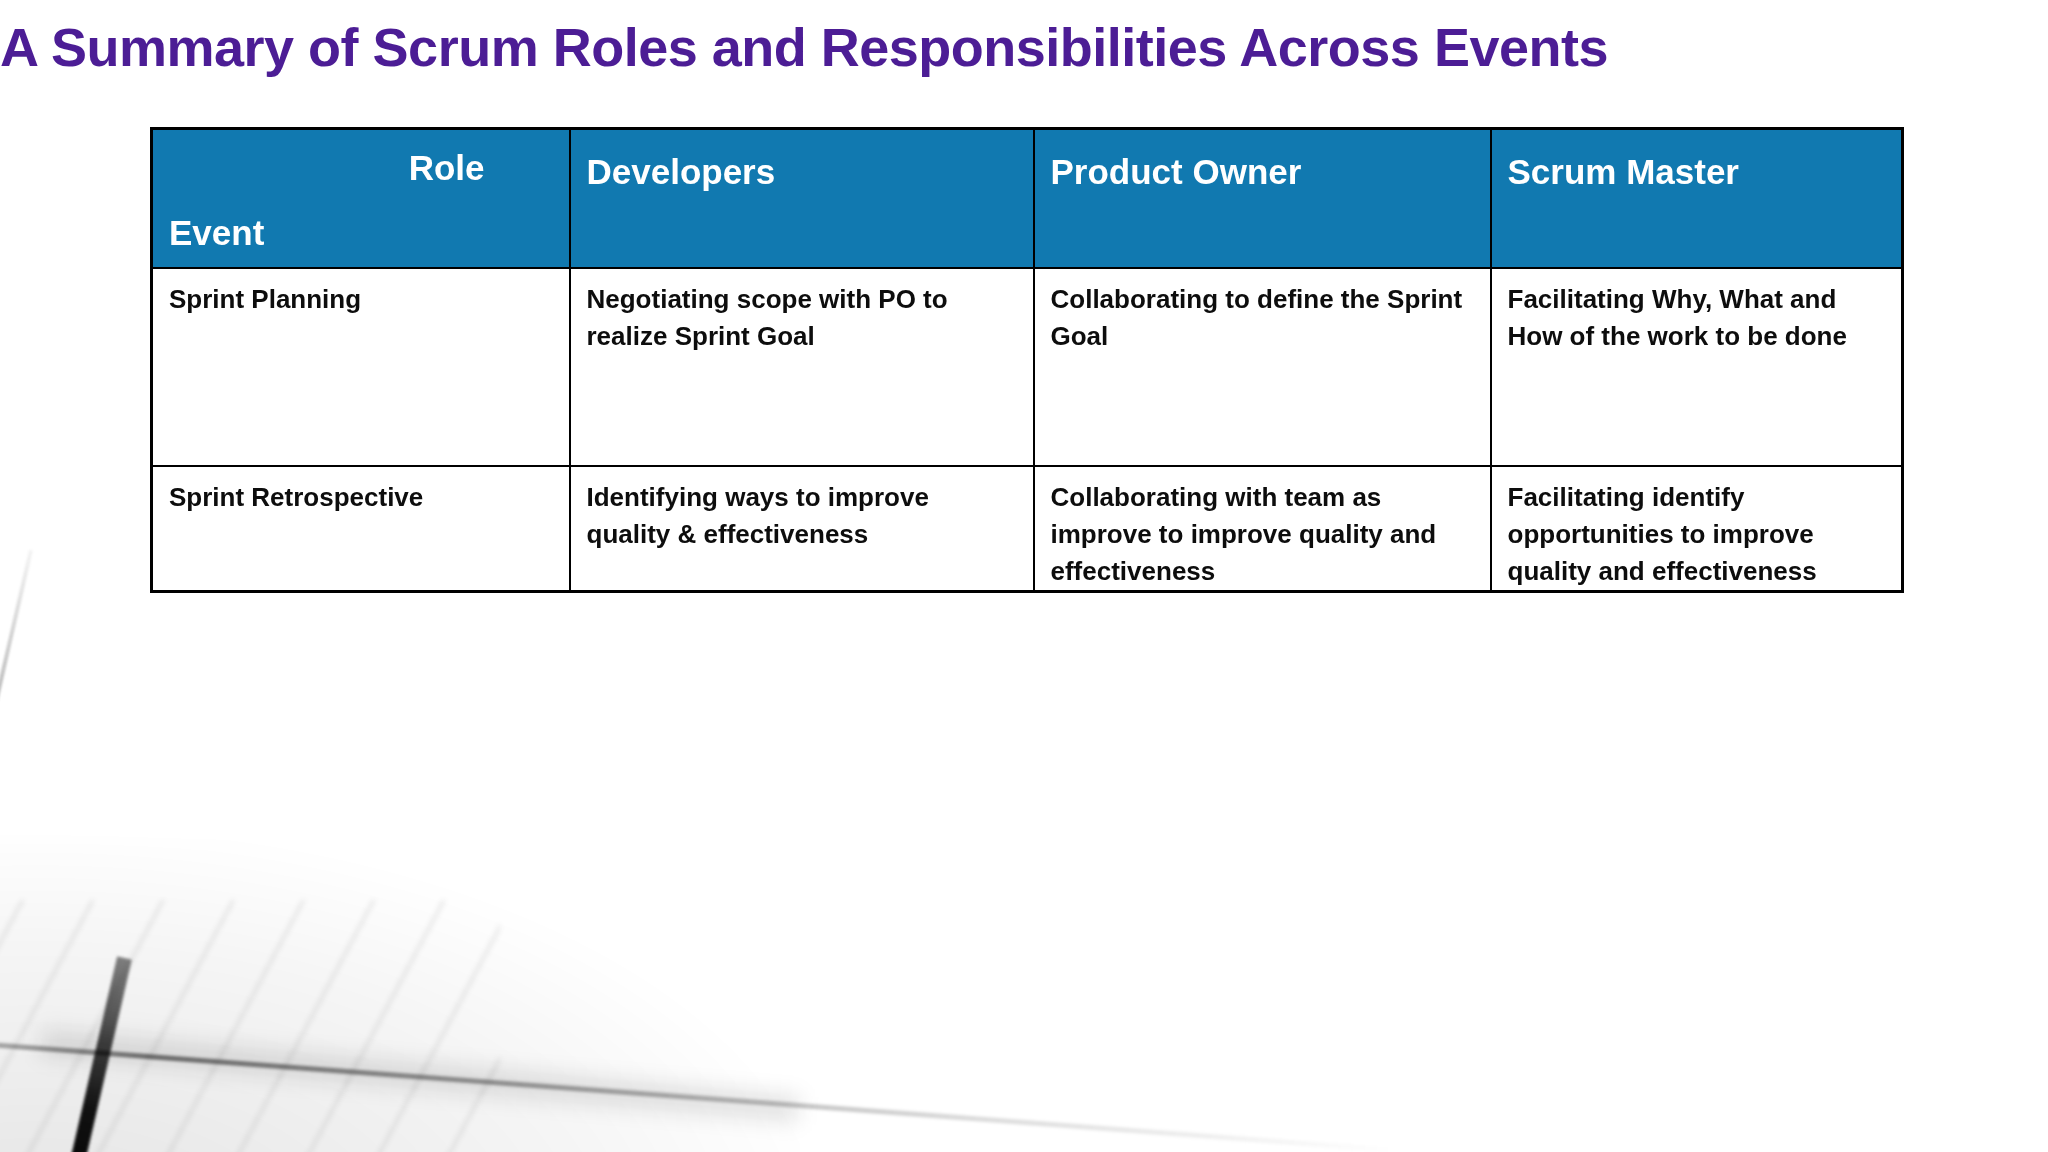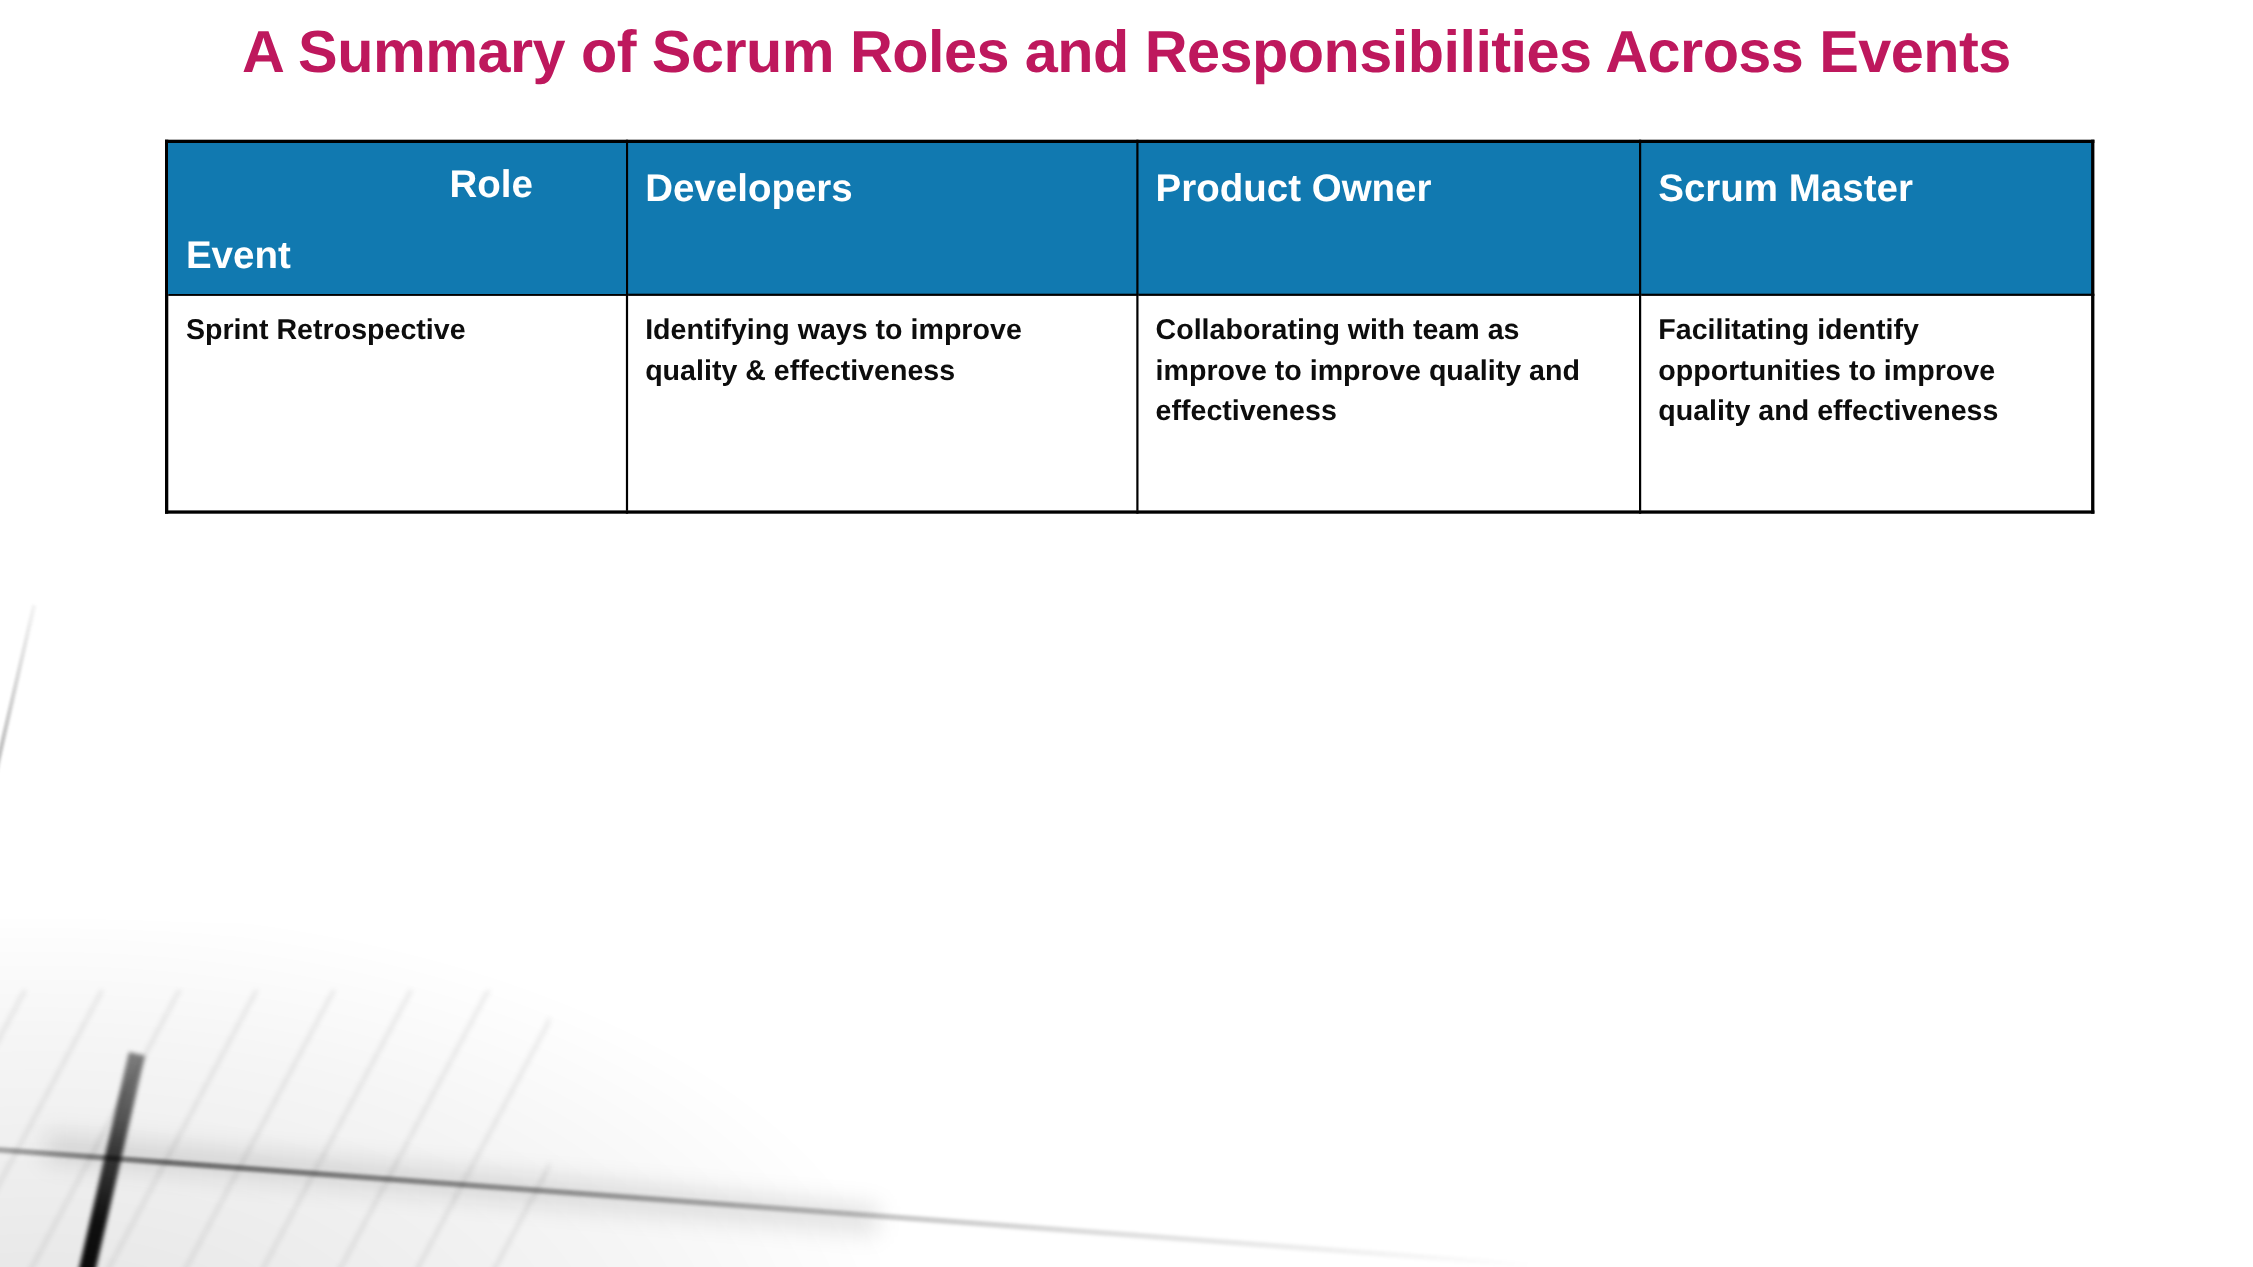--- a/index.html
+++ b/index.html
@@ -86,11 +86,11 @@
     top: 16px; left: 0;
     width: 100%;
     margin: 0;
-    text-align: center;
+    text-align: left;
     font-size: 54px;
     font-weight: 700;
     letter-spacing: -0.5px;
-    color: #be185d;
+    color: #4c1d95;
   }
 
   

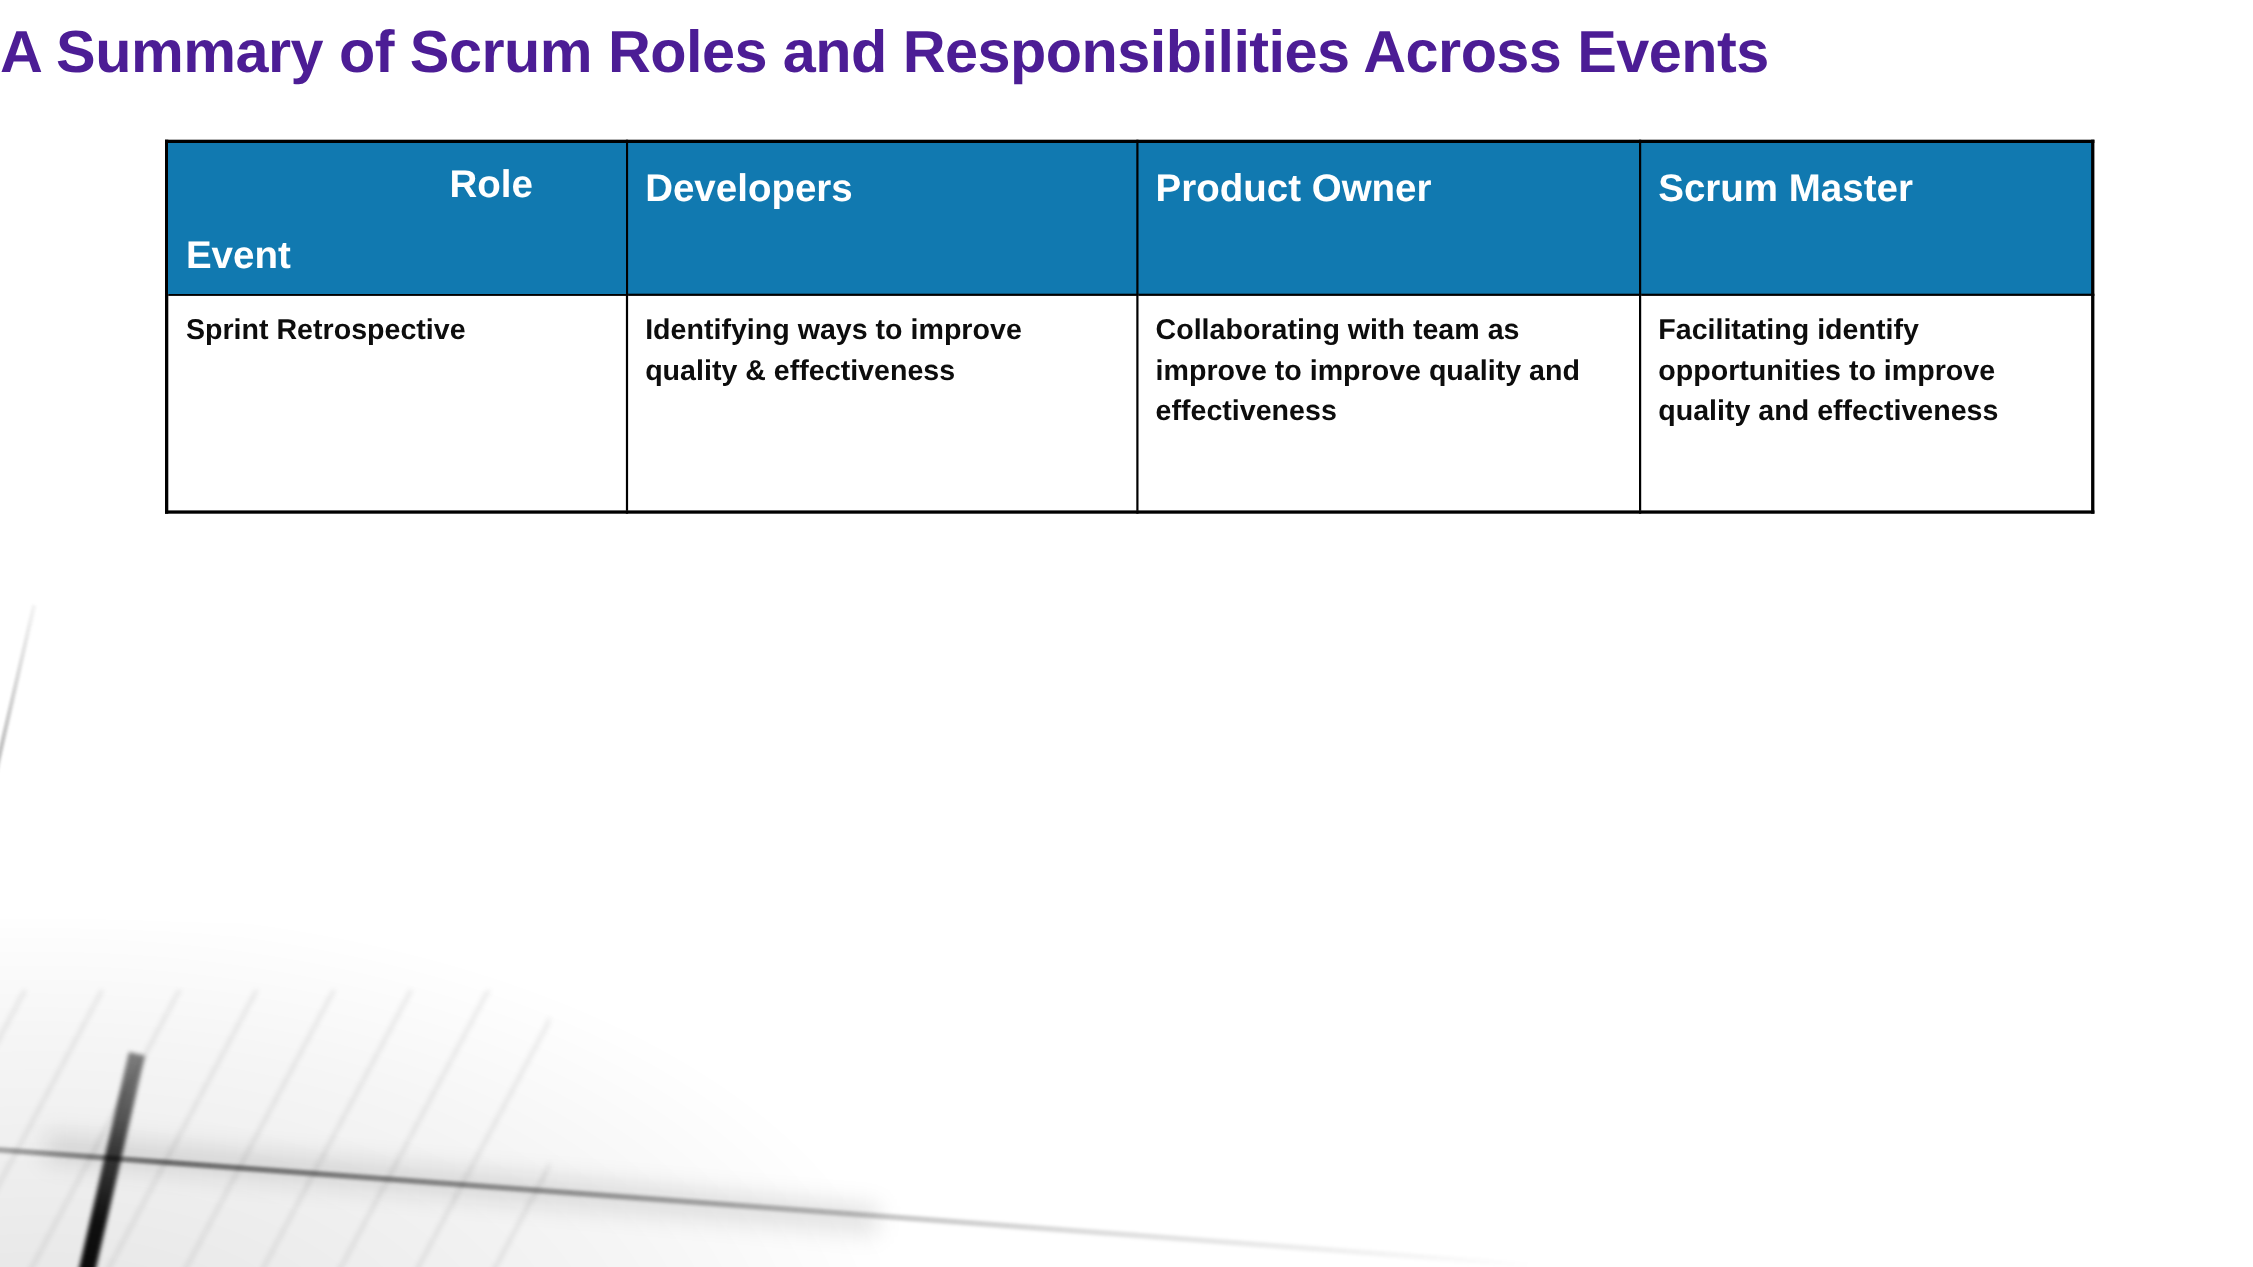--- a/index.html
+++ b/index.html
@@ -182,6 +182,12 @@
     </thead>
     <tbody>
       <tr>
+        <td>Sprint Planning</td>
+        <td>Negotiating scope with PO to realize Sprint Goal</td>
+        <td>Collaborating to define the Sprint Goal</td>
+        <td>Facilitating Why, What and How of the work to be done</td>
+      </tr>
+      <tr>
         <td>Sprint Retrospective</td>
         <td>Identifying ways to improve quality &amp; effectiveness</td>
         <td>Collaborating with team as improve to improve quality and effectiveness</td>

